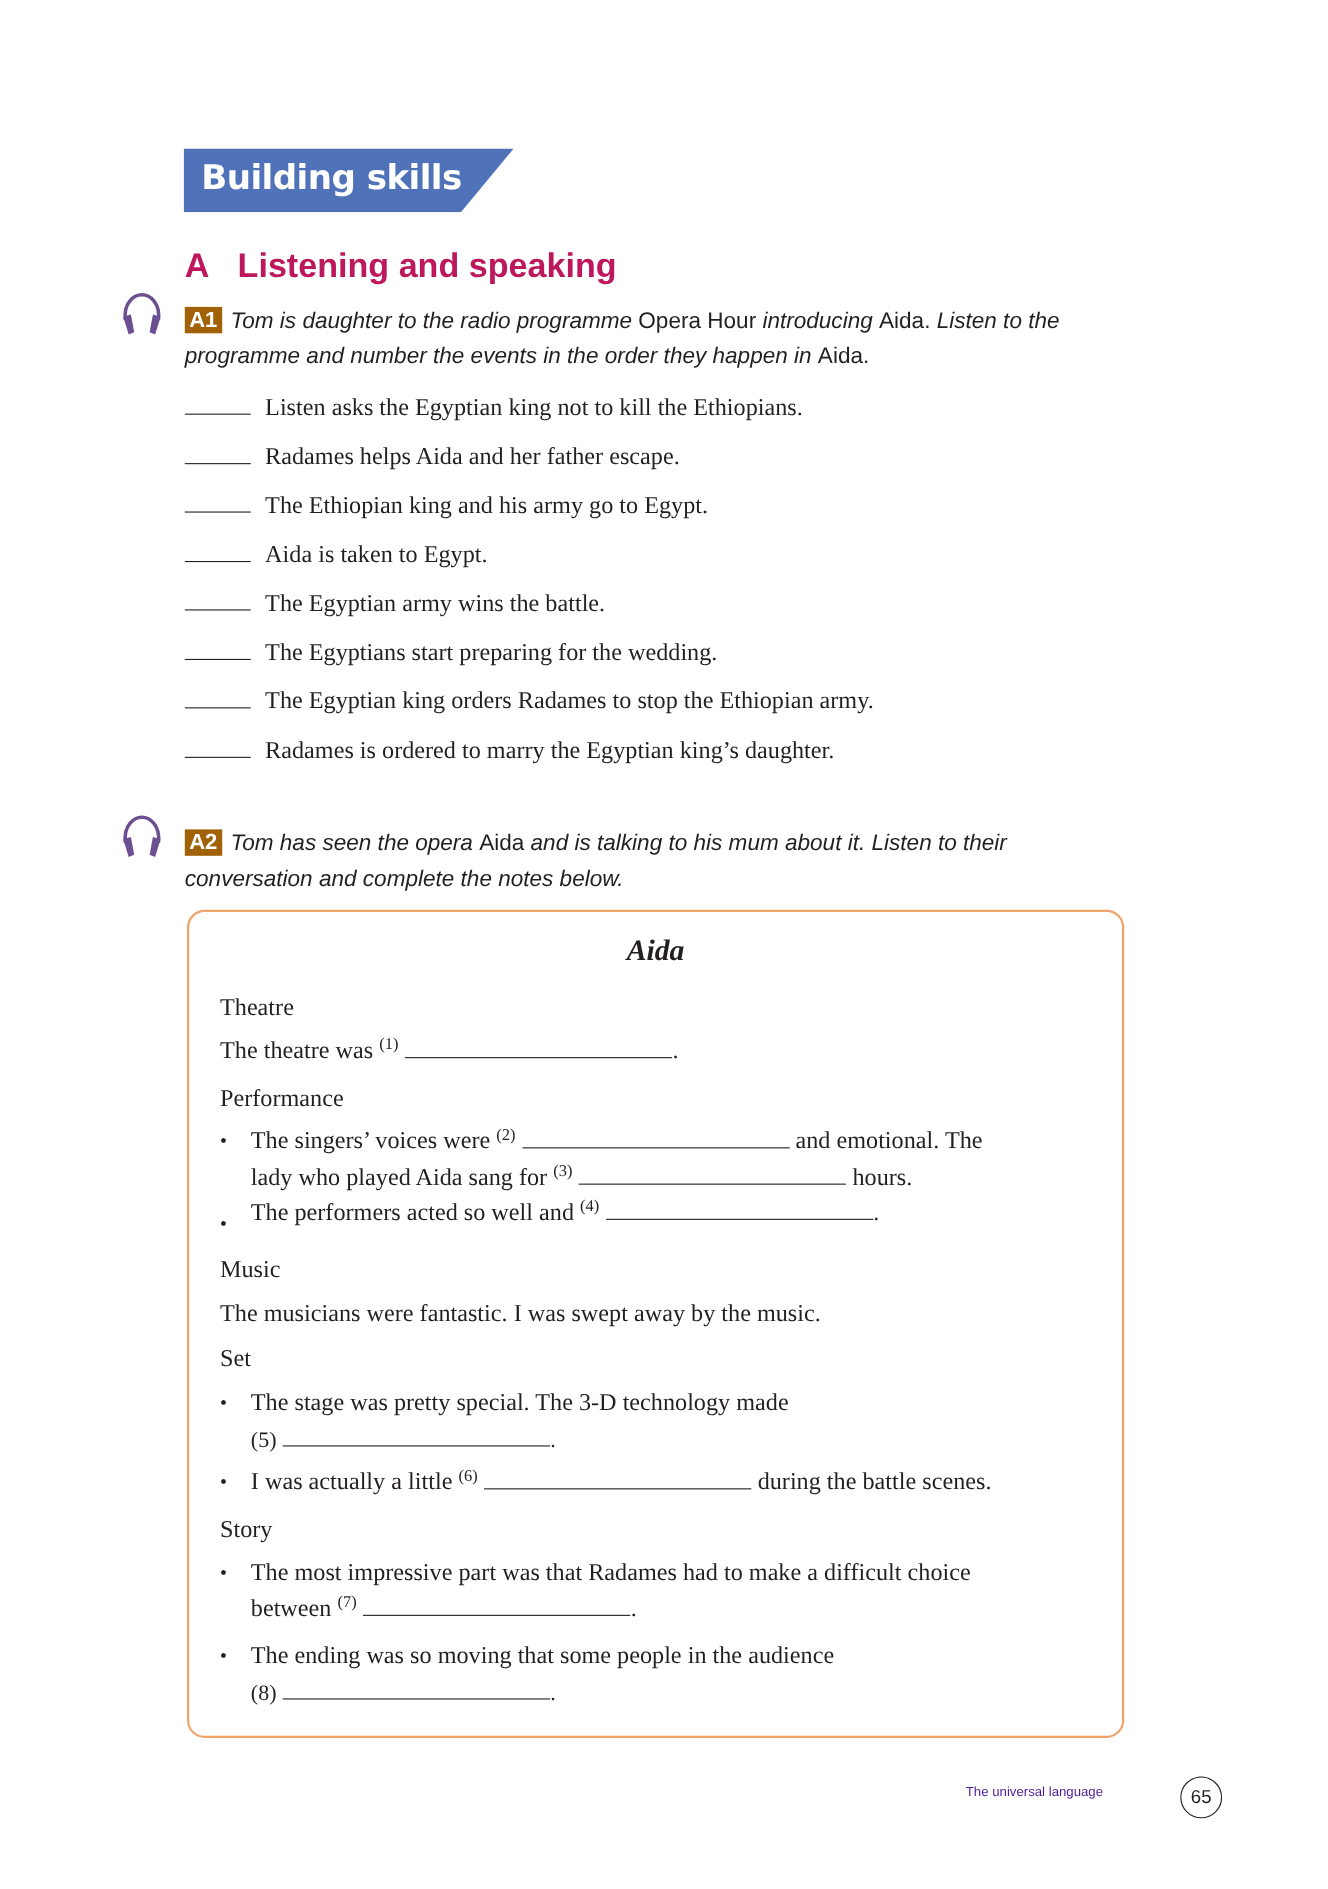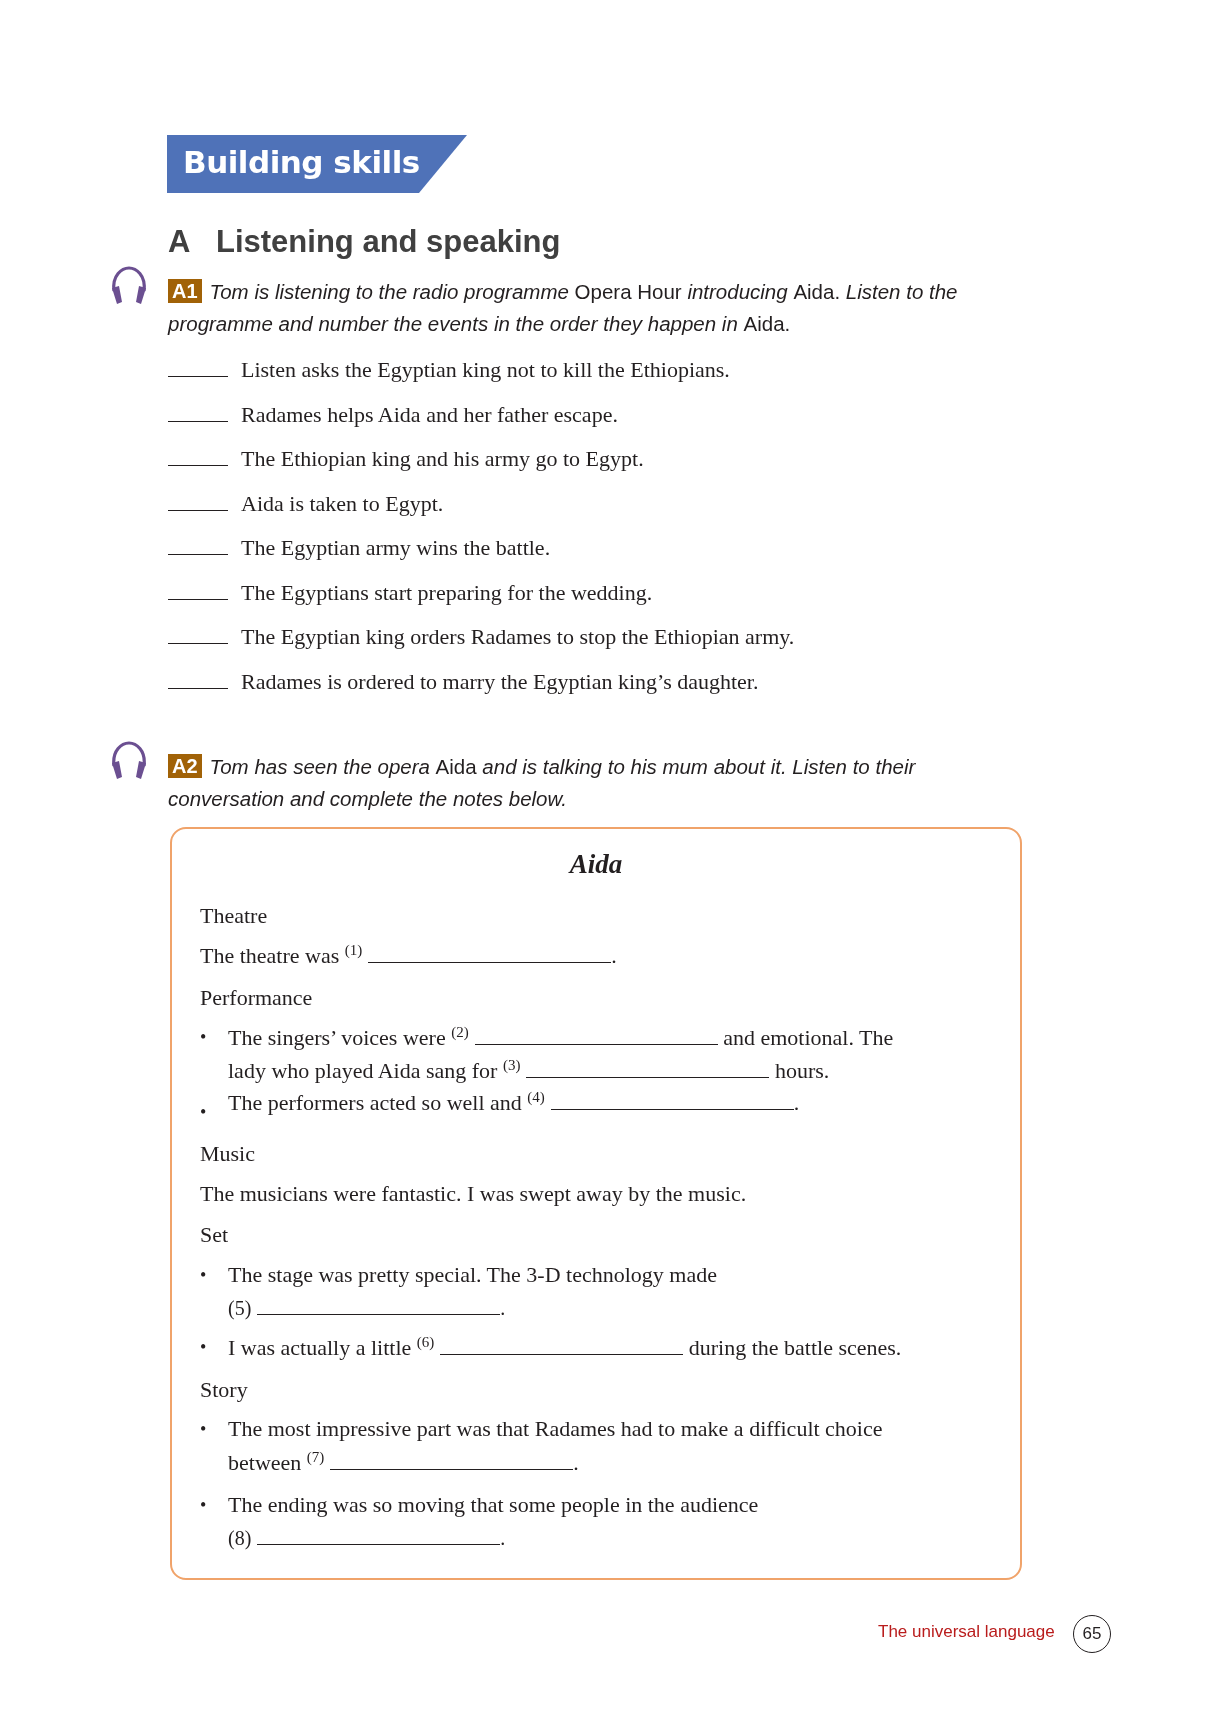--- a/index.html
+++ b/index.html
@@ -10,7 +10,7 @@
     .banner svg { position: absolute; left: 0; top: 0; }
     .banner-text { position: absolute; left: 16px; top: 9px; font-family: "DejaVu Sans", sans-serif; font-weight: bold; font-size: 31px; color: #ffffff; letter-spacing: -0.5px; }
 
-    .section-heading { position: absolute; left: 168px; top: 224px; font-family: "Liberation Sans", sans-serif; font-weight: bold; font-size: 31px; color: #404040; }
+    .section-heading { position: absolute; left: 168px; top: 224px; font-family: "Liberation Sans", sans-serif; font-weight: bold; font-size: 31px; color: #be185d; }
     .section-heading .letter { display: inline-block; width: 48px; }
 
     .headphones { position: absolute; width: 42px; height: 42px; }

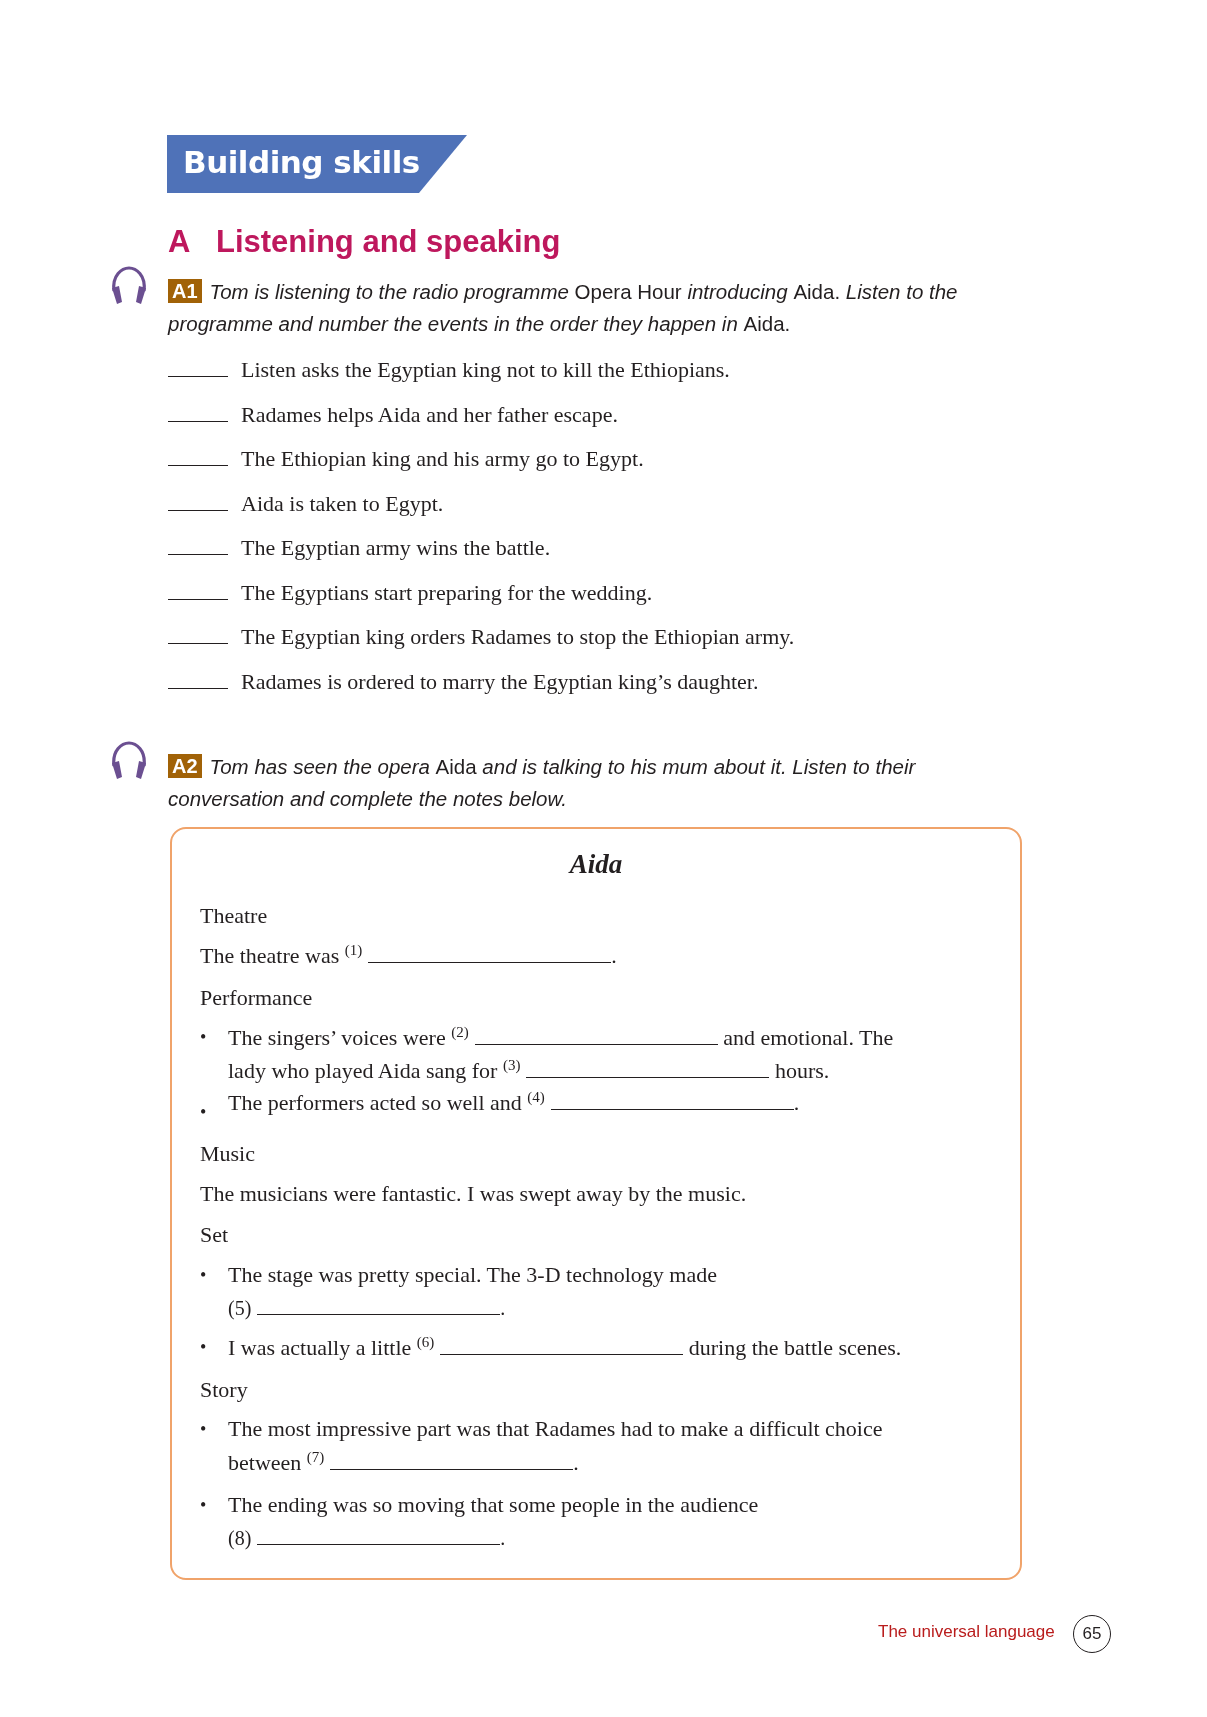--- a/index.html
+++ b/index.html
@@ -58,7 +58,7 @@
   </svg>
 </div>
 <div class="instruction" style="top:276px;">
-  <span class="badge">A1</span><span class="it">Tom is listening to the radio programme </span><span>Opera Hour</span><span class="it"> introducing </span><span>Aida</span><span>. </span><span class="it">Listen to the programme and number the events in the order they happen in </span><span>Aida</span><span>.</span>
+  <span class="badge">A1</span><span class="it">Tom is daughter to the radio programme </span><span>Opera Hour</span><span class="it"> introducing </span><span>Aida</span><span>. </span><span class="it">Listen to the programme and number the events in the order they happen in </span><span>Aida</span><span>.</span>
 </div>
 
 <div class="events">

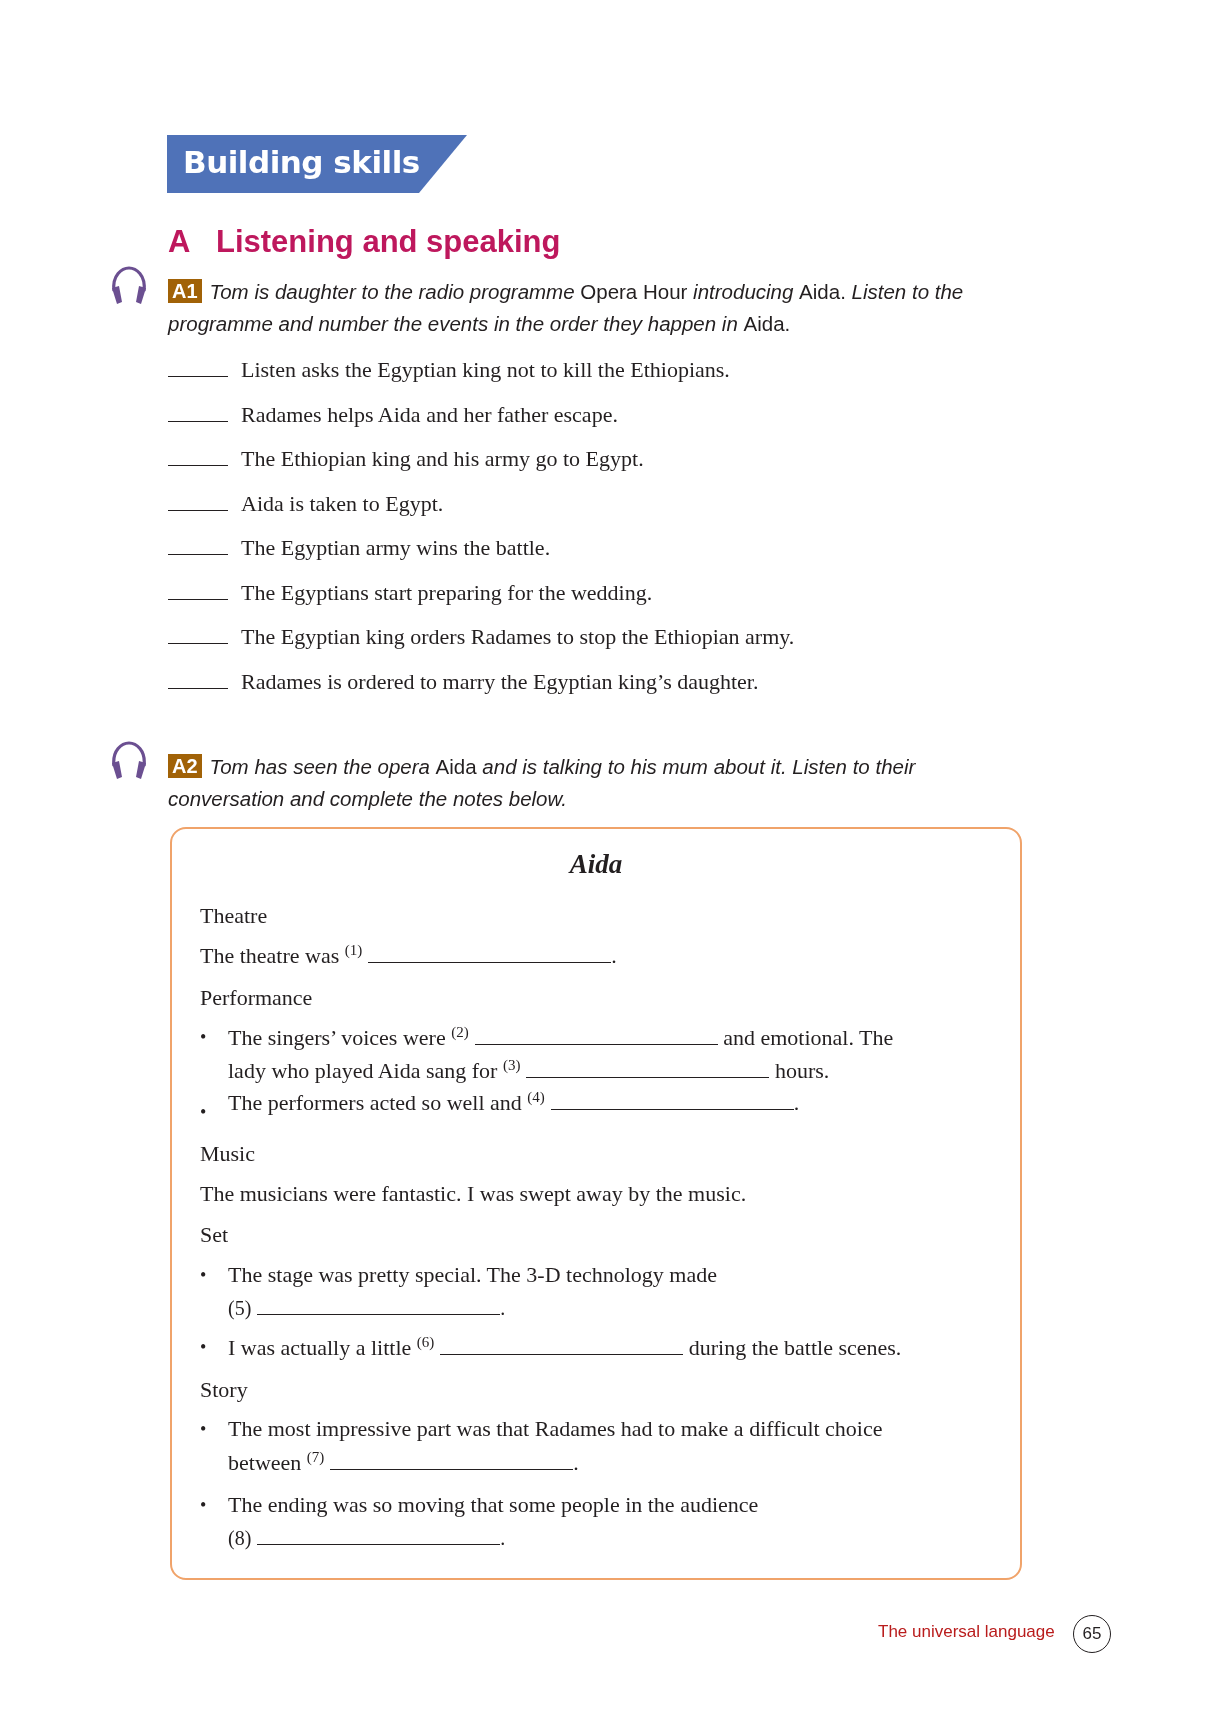--- a/index.html
+++ b/index.html
@@ -33,7 +33,7 @@
     .fill { display: inline-block; border-bottom: 1.5px solid #231f20; width: 243px; height: 18px; margin-left: 6px; }
     .bullet { position: absolute; font-size: 18px; }
 
-    .footer-text { position: absolute; left: 878px; top: 1622px; font-family: "Liberation Sans", sans-serif; font-size: 17px; color: #b91c1c; }
+    .footer-text { position: absolute; left: 878px; top: 1622px; font-family: "Liberation Sans", sans-serif; font-size: 12px; color: #4c1d95; }
     .page-num { position: absolute; left: 1073px; top: 1615px; width: 38px; height: 38px; border: 1.5px solid #231f20; border-radius: 50%; font-family: "Liberation Sans", sans-serif; font-size: 17px; text-align: center; line-height: 35px; }
   </style>
 </head>

